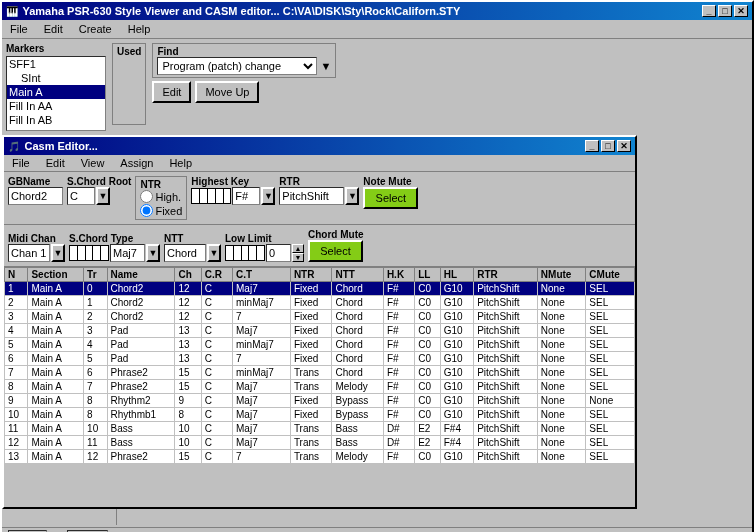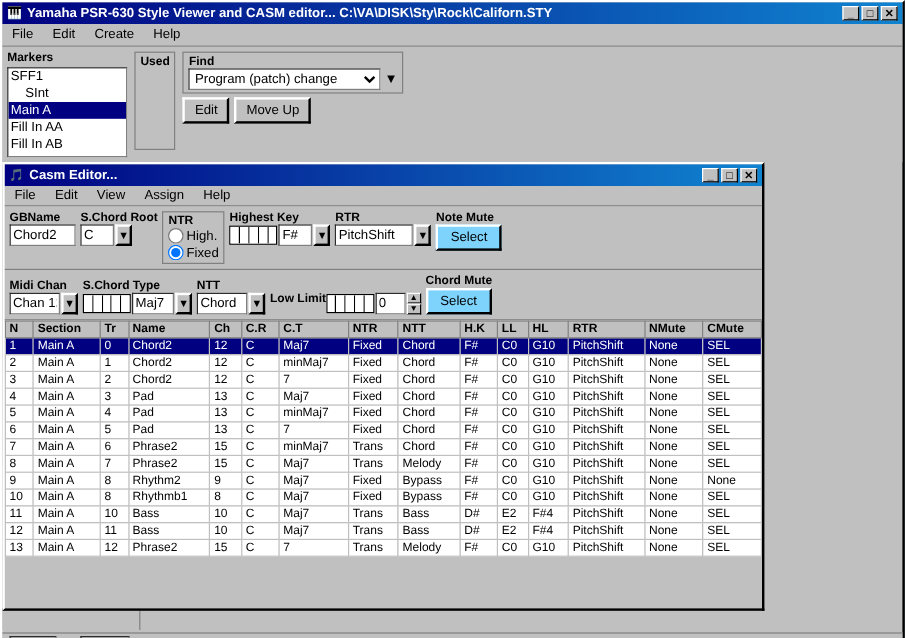--- a/index.html
+++ b/index.html
@@ -133,7 +133,7 @@
       border: 2px solid #fff;
       border-right-color: #000;
       border-bottom-color: #000;
-      background: #7dd3fc;
+      background: #84cc16;
       font-size: 11px;
       padding: 1px 6px;
       cursor: pointer;

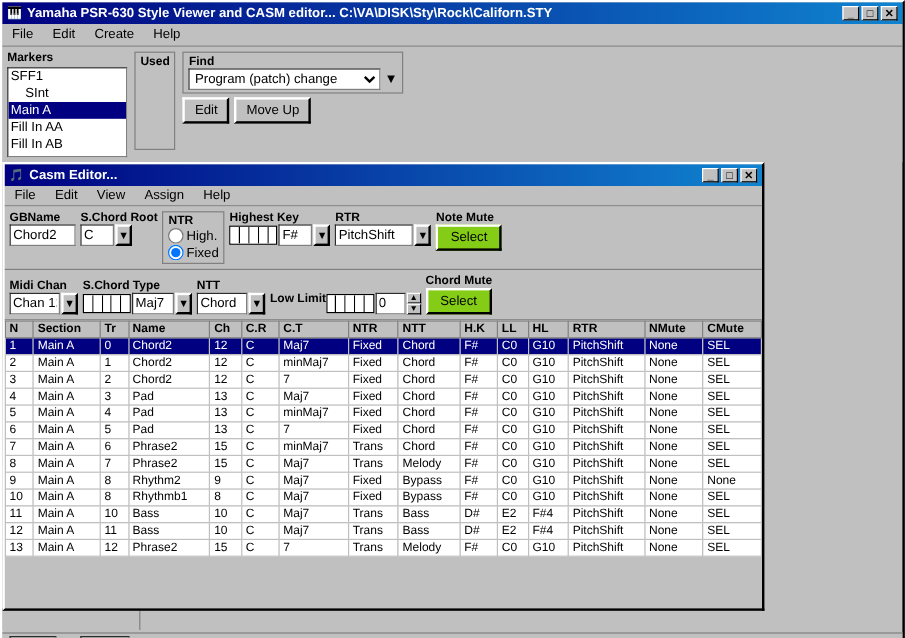--- a/index.html
+++ b/index.html
@@ -479,7 +479,7 @@
           </div>
         </div>
 
-        <div style="display:flex;flex-direction:row;">
+        <div style="display:flex;flex-direction:column;">
           <span style="font-size:10px;font-weight:bold;">Low Limit</span>
           <div style="display:flex;align-items:center;gap:1px;">
             <div style="width:40px;height:16px;background:white;border:1px solid #000;display:flex;overflow:hidden;">

